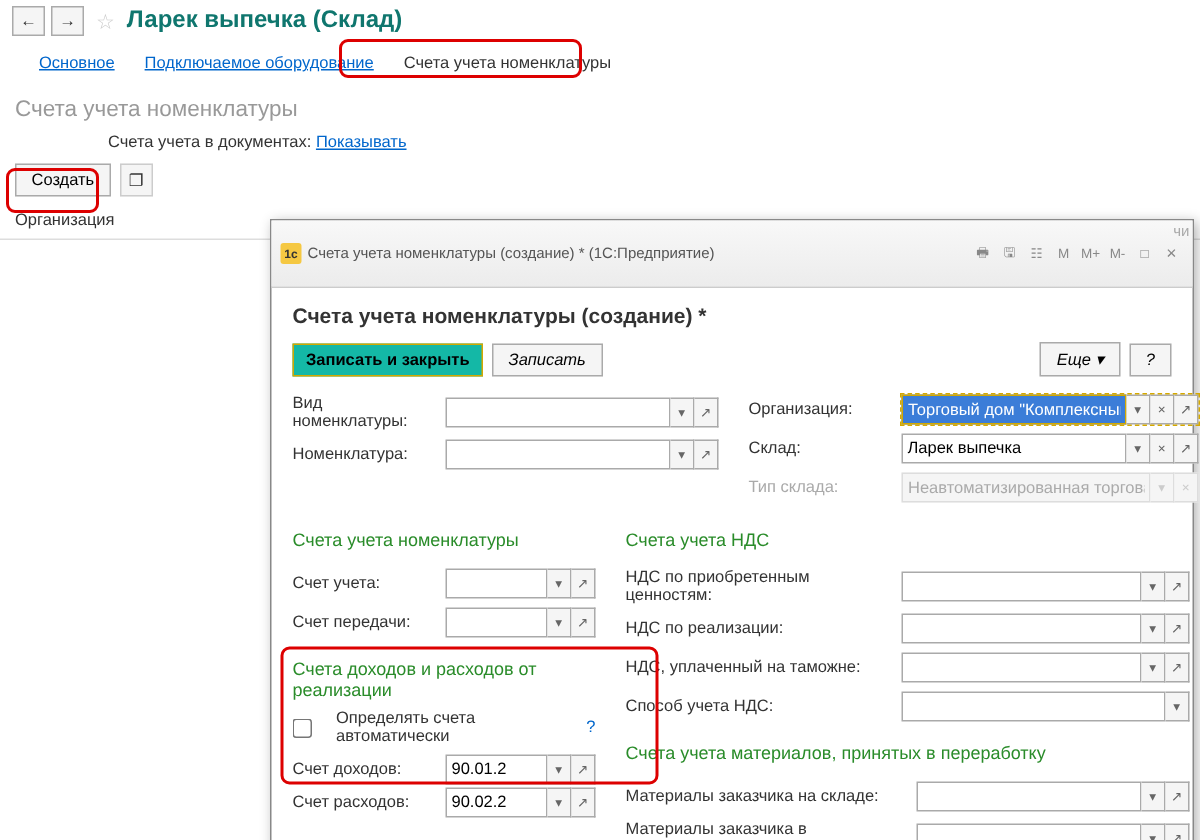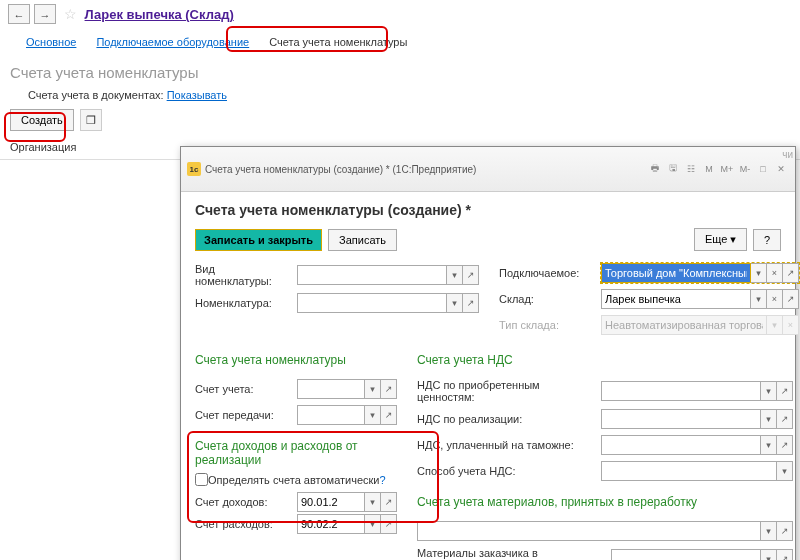--- a/index.html
+++ b/index.html
@@ -8,7 +8,7 @@
 .topbar { display: flex; align-items: center; padding: 4px 8px; gap: 4px; }
 .nav-btn { width: 22px; height: 20px; border: 1px solid #aaa; background: #f5f5f5; display: flex; align-items: center; justify-content: center; cursor: pointer; font-size: 11px; }
 .star-icon { color: #ccc; font-size: 14px; margin: 0 4px; }
-.page-title { font-size: 13px; font-weight: bold; color: #4c1d95; text-decoration: underline; }
+.page-title { font-size: 16px; font-weight: bold; color: #0f766e; }
 
 .tabs-row { display: flex; gap: 12px; padding: 6px 22px; }
 .tab-link { color: #0066cc; text-decoration: underline; cursor: pointer; font-size: 11px; padding: 2px 4px; }

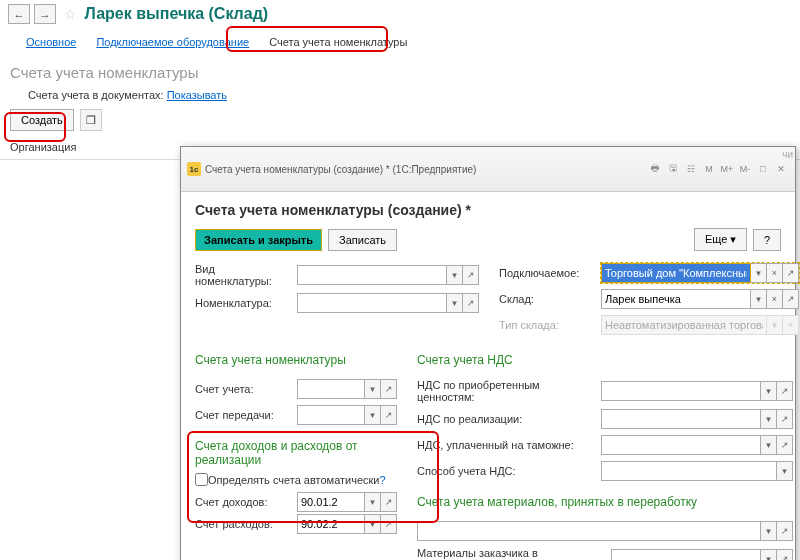--- a/index.html
+++ b/index.html
@@ -15,7 +15,7 @@
 .tab-link.active { color: #333; text-decoration: none; }
 
 .subtitle { font-size: 15px; color: #999; padding: 8px 10px 4px; }
-.docs-row { padding: 4px 28px; font-size: 11px; }
+.docs-row { padding: 4px 28px; font-size: 11px; margin-left: 44px; }
 .docs-row a { color: #0066cc; text-decoration: underline; cursor: pointer; }
 
 .toolbar-row { display: flex; gap: 6px; padding: 4px 10px; align-items: center; }

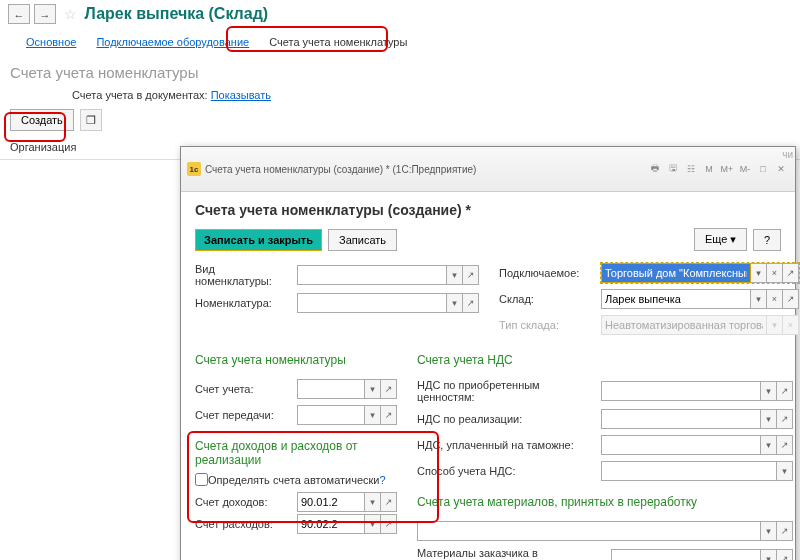--- a/index.html
+++ b/index.html
@@ -36,7 +36,7 @@
 .modal-heading { font-size: 14px; font-weight: bold; color: #333; margin-bottom: 10px; }
 .modal-actions { display: flex; gap: 6px; margin-bottom: 12px; align-items: center; }
 .btn-yellow { background: #14b8a6; border: 1px solid #d4a800; padding: 4px 8px; font-weight: bold; cursor: pointer; font-size: 11px; }
-.btn-plain { background: #f5f5f5; border: 1px solid #aaa; padding: 4px 10px; cursor: pointer; font-size: 11px; }
+.btn-plain { background: #f5f5f5; border: 1px solid #aaa; padding: 4px 10px; cursor: pointer; font-size: 11px; font-style: italic; }
 .btn-more { margin-left: auto; }
 
 .form-grid { display: flex; gap: 20px; margin-bottom: 10px; }

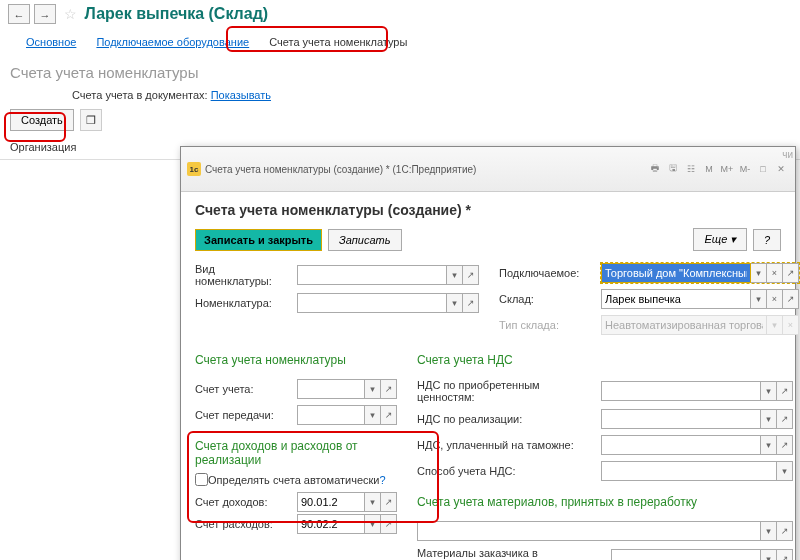--- a/index.html
+++ b/index.html
@@ -145,7 +145,7 @@
       </div>
       <div class="form-col">
         <div class="form-row">
-          <label>Подключаемое:</label>
+          <label>Организация:</label>
           <div class="input-group highlight">
             <input value="Торговый дом &quot;Комплексный&quot; ООО" style="">
             <div class="mini-btn">▾</div>

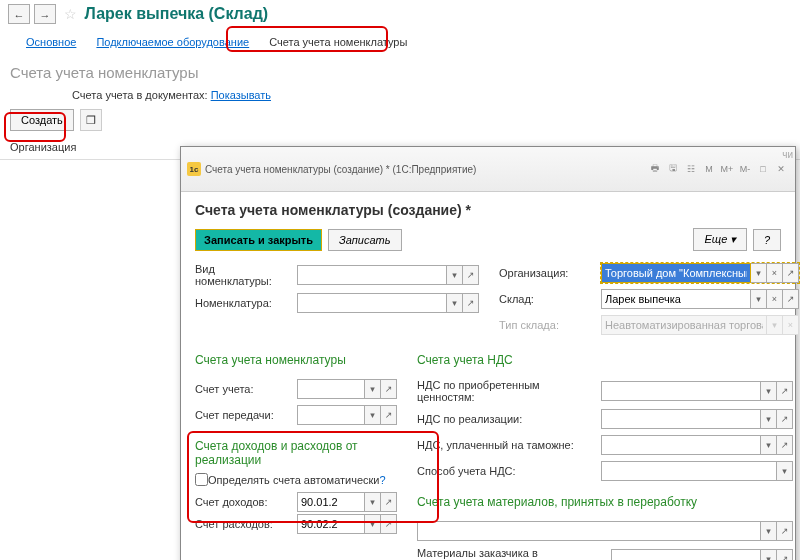--- a/index.html
+++ b/index.html
@@ -55,7 +55,7 @@
 .section-title { color: #2a8c2a; font-size: 12px; margin: 8px 0 6px; }
 .narrow .input-group input { max-width: 68px; }
 
-.checkbox-row { display: flex; align-items: center; gap: 0; font-size: 11px; margin-bottom: 6px; }
+.checkbox-row { display: flex; align-items: center; gap: 16px; font-size: 11px; margin-bottom: 6px; }
 .checkbox-row input { width: 13px; height: 13px; }
 .checkbox-row .help { color: #0066cc; cursor: pointer; }
 

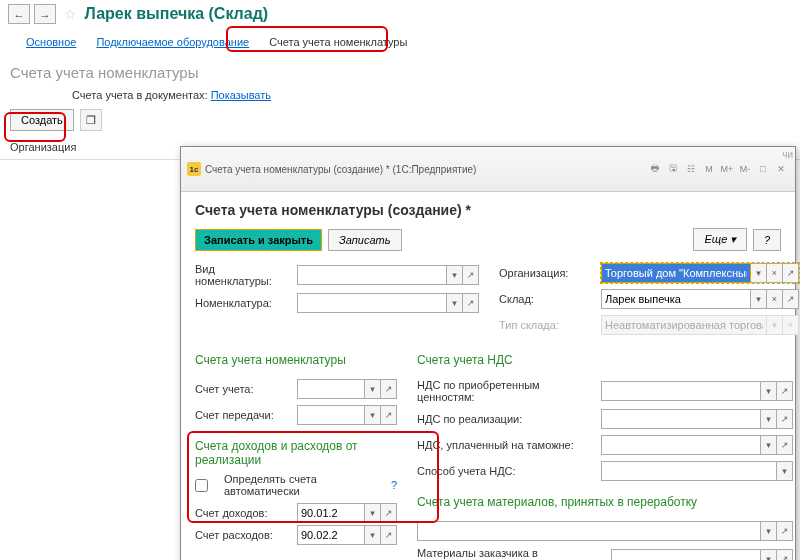--- a/index.html
+++ b/index.html
@@ -256,6 +256,7 @@
 
         <div class="section-title">Счета учета материалов, принятых в переработку</div>
         <div class="form-row">
+            <label style="width:190px">Материалы заказчика на складе:</label>
             <div class="input-group">
               <input style="">
               <div class="mini-btn">▾</div>

